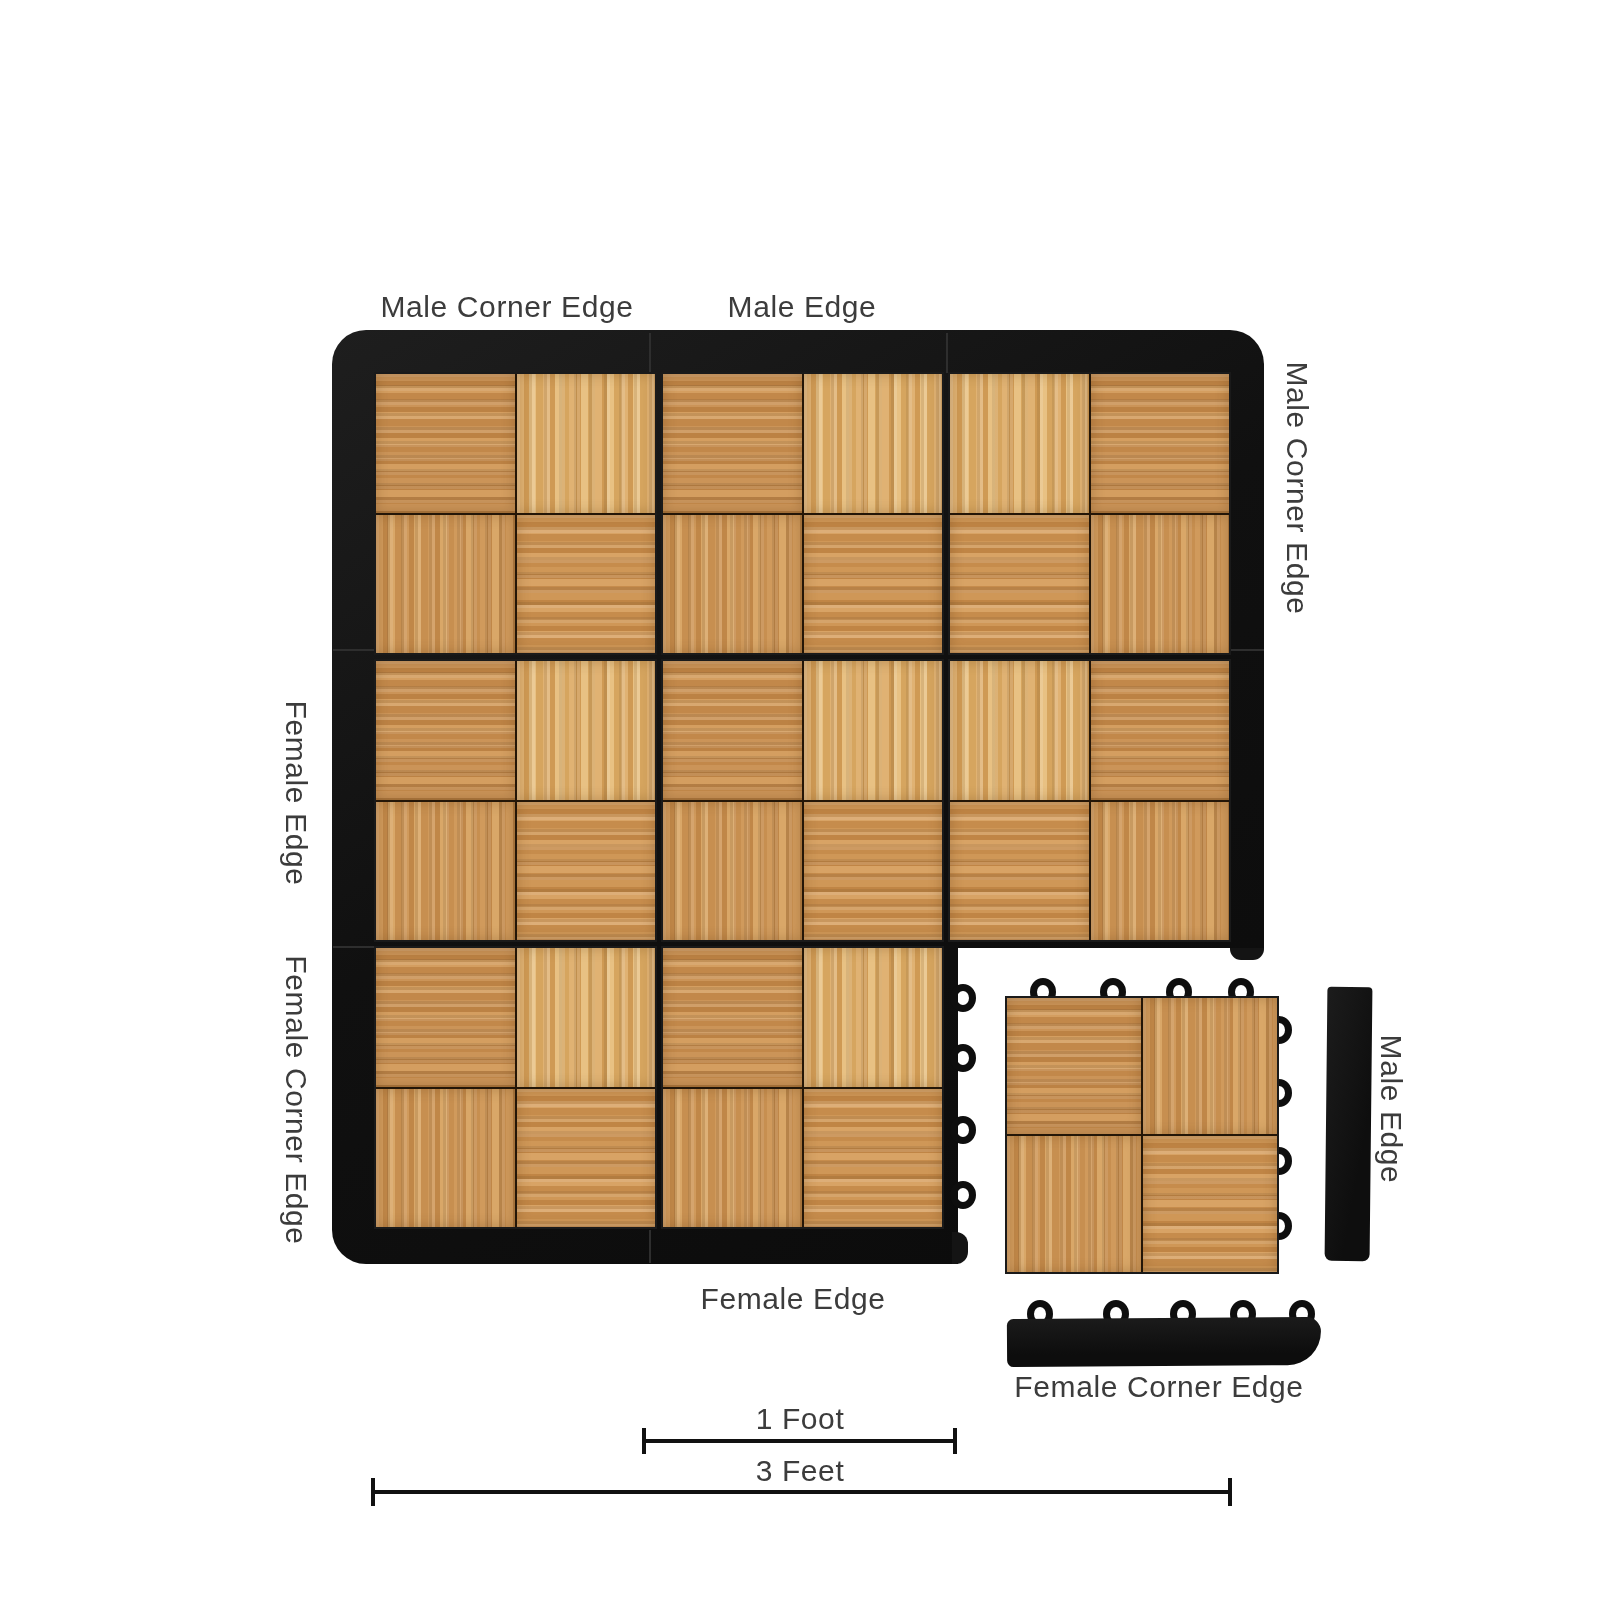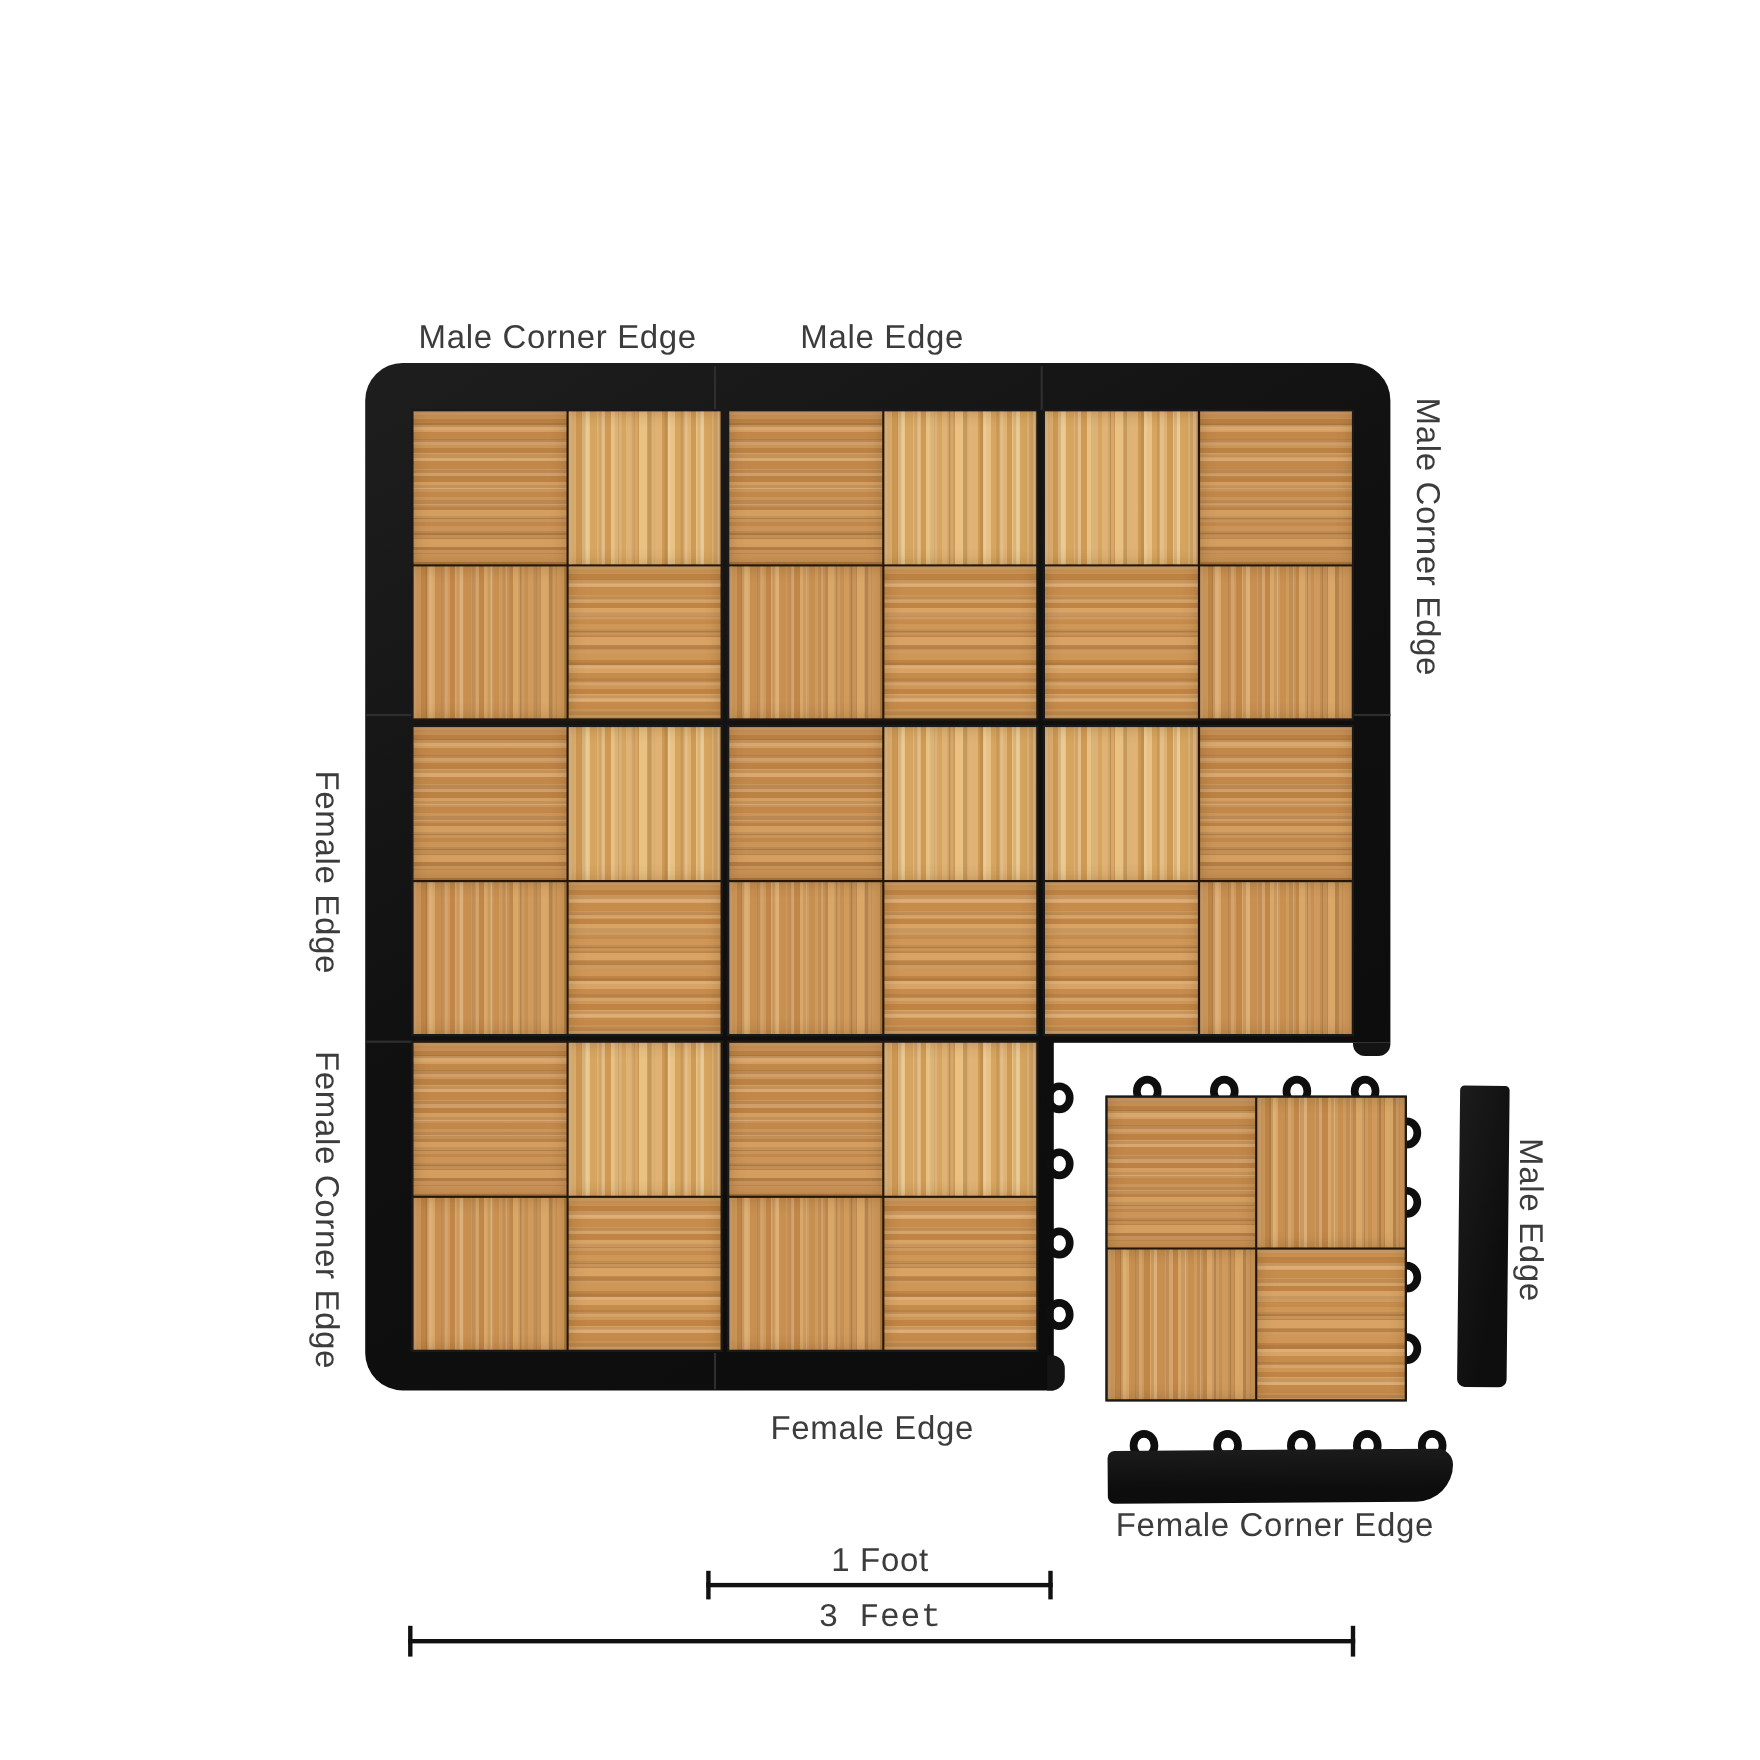--- a/index.html
+++ b/index.html
@@ -187,7 +187,7 @@
     <span class="bar"></span>
     <span class="tick r"></span>
   </div>
-  <div class="hlbl" style="left:800px;top:1456px;font-family:Liberation Mono, monospace;">3 Feet</div>
+  <div class="hlbl" style="left:800px;top:1456px;">3 Feet</div>
   <div class="measure" id="measure-3ft">
     <span class="tick l"></span>
     <span class="bar"></span>

